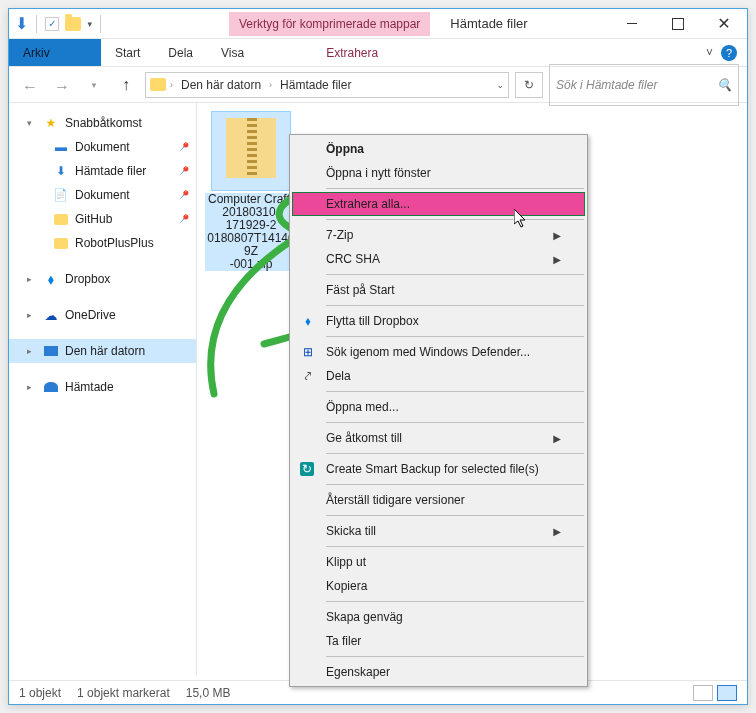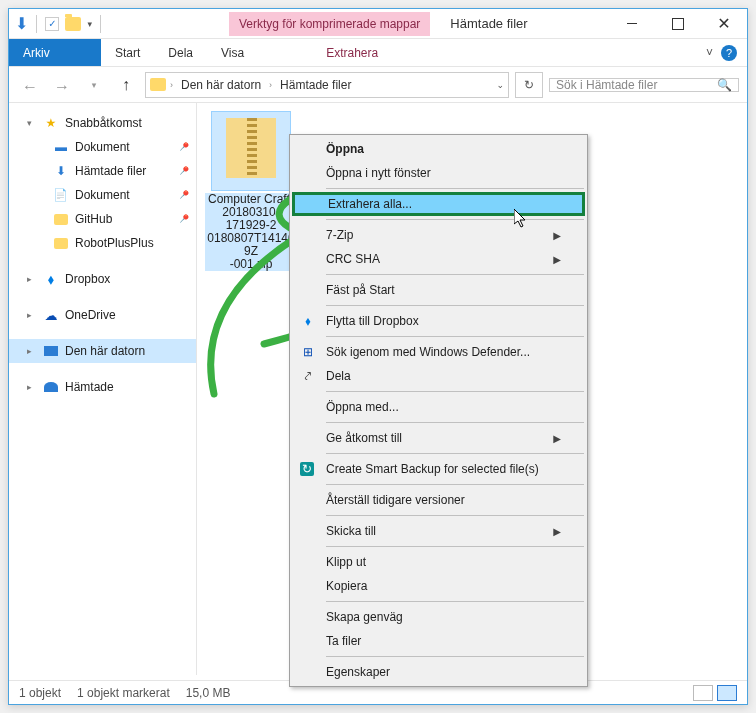--- a/index.html
+++ b/index.html
@@ -26,7 +26,7 @@
 
 .ribbon { height: 28px; display: flex; align-items: stretch; background: #fff; border-bottom: 1px solid #e5e5e5; }
 .ribbon .tab { padding: 0 14px; display: flex; align-items: center; color: #333; }
-.ribbon .tab.file { background: #1979ca; color: #ffffff; }
+.ribbon .tab.file { background: #1979ca; color: #0f172a; }
 .ribbon .tab.context { margin-left: 54px; color: #8a2a4a; }
 .ribbon .expand { margin-left: auto; display:flex; align-items:center; gap:8px; padding-right:10px; color:#555; }
 .ribbon .help { width:16px; height:16px; border-radius:50%; background:#1979ca; color:#fff; display:flex; align-items:center; justify-content:center; font-size:11px; }

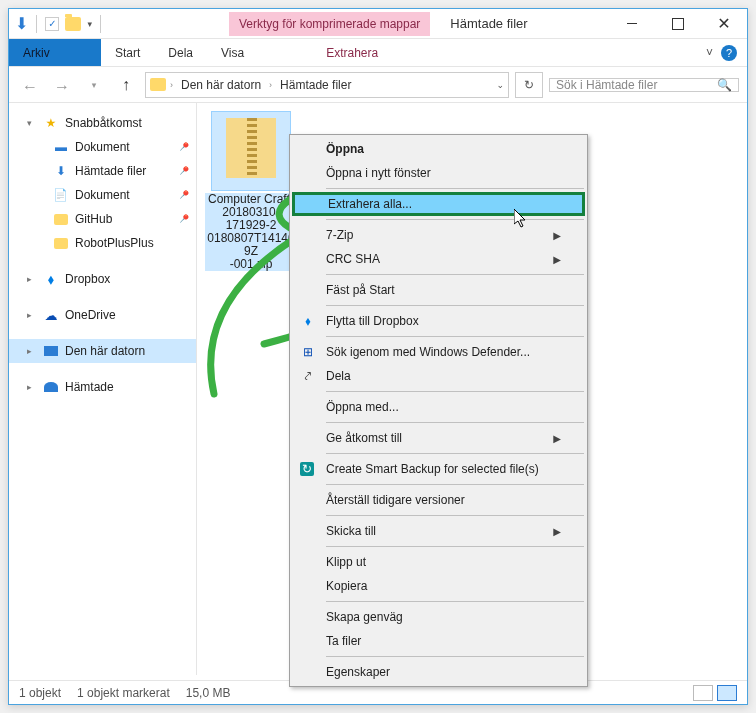--- a/index.html
+++ b/index.html
@@ -41,7 +41,7 @@
 .address .sep { color: #888; font-size: 9px; }
 .address .drop { margin-left: auto; color: #555; font-size: 9px; }
 .refresh { width: 28px; height: 26px; border: 1px solid #ccc; display: flex; align-items: center; justify-content: center; color: #555; }
-.search { width: 190px; height: 14px; border: 1px solid #ccc; display: flex; align-items: center; padding: 0 6px; color: #888; }
+.search { width: 190px; height: 42px; border: 1px solid #ccc; display: flex; align-items: center; padding: 0 6px; color: #888; font-style: italic; }
 .search .mag { margin-left: auto; color: #555; }
 
 

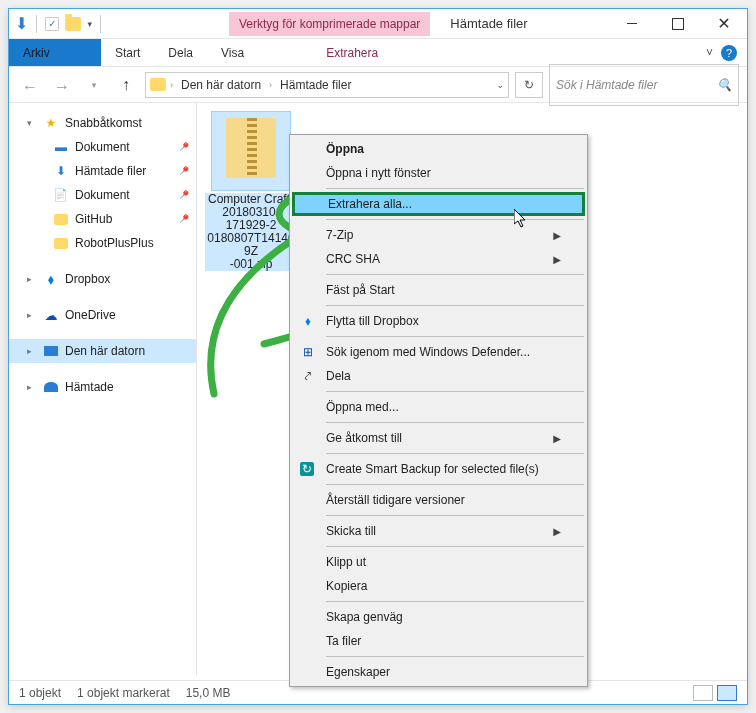--- a/index.html
+++ b/index.html
@@ -75,7 +75,7 @@
 
 .ctx { position: absolute; left: 280px; top: 125px; width: 299px; background: #f0f0f0; border: 1px solid #a0a0a0; box-shadow: 2px 2px 4px rgba(0,0,0,0.25); padding: 2px; z-index: 10; }
 .ctx-item { height: 24px; display: flex; align-items: center; padding: 0 24px 0 34px; color: #222; position: relative; white-space: nowrap; }
-.ctx-item.highlight { background: #7dd3fc; border: 3px solid #15803d; padding: 0 23px 0 33px; }
+.ctx-item.highlight { background: #ec4899; border: 1px solid #15803d; padding: 0 23px 0 33px; }
 .ctx-item .arrow { margin-left: auto; font-size: 10px; color: #444; }
 .ctx-item .ico { position: absolute; left: 8px; width: 16px; height: 16px; display: flex; align-items: center; justify-content: center; font-size: 12px; }
 .ctx-sep { height: 1px; background: #c0c0c0; margin: 3px 1px 3px 34px; }

